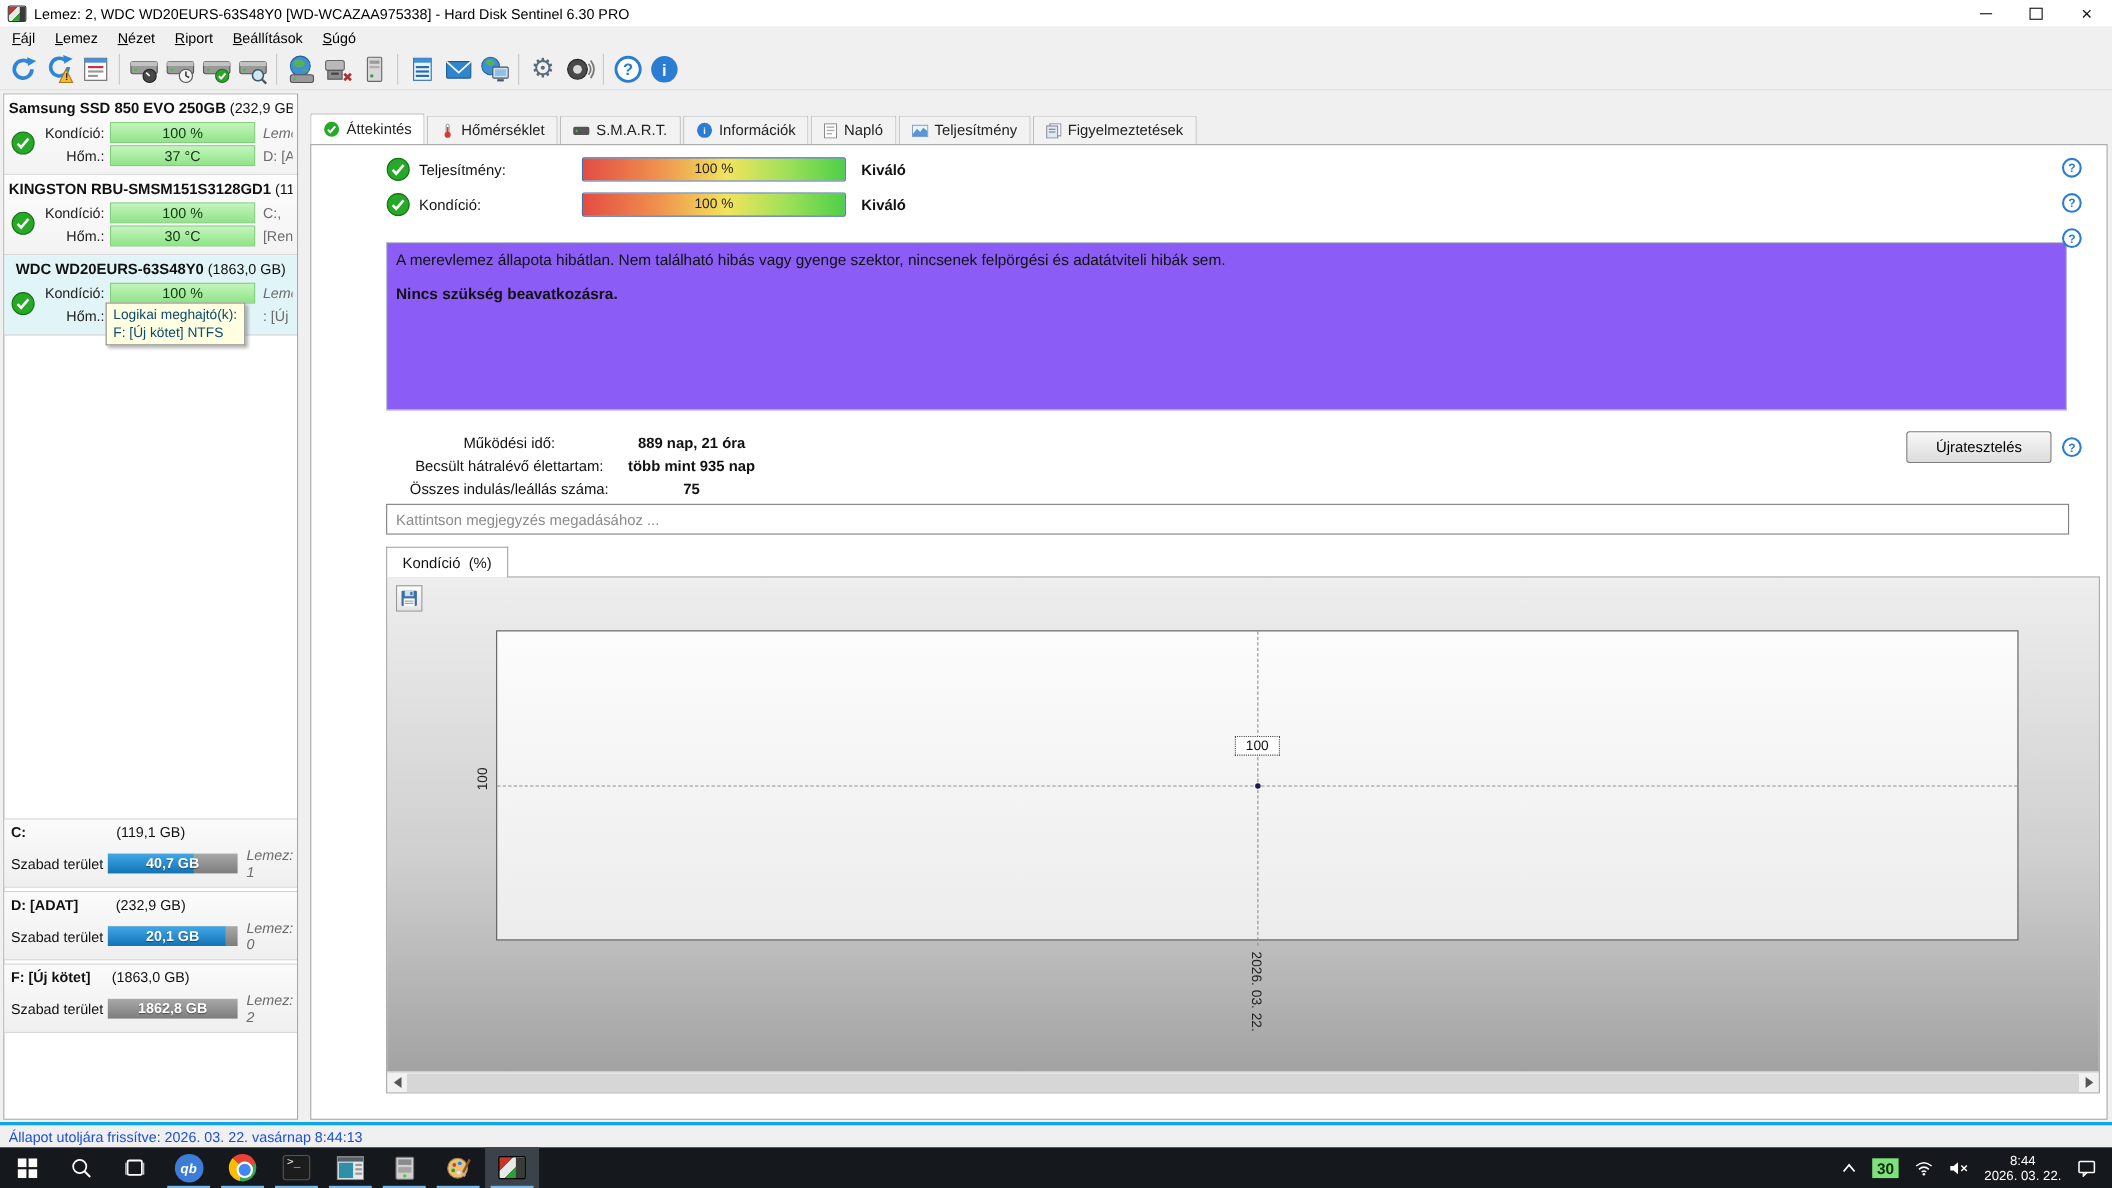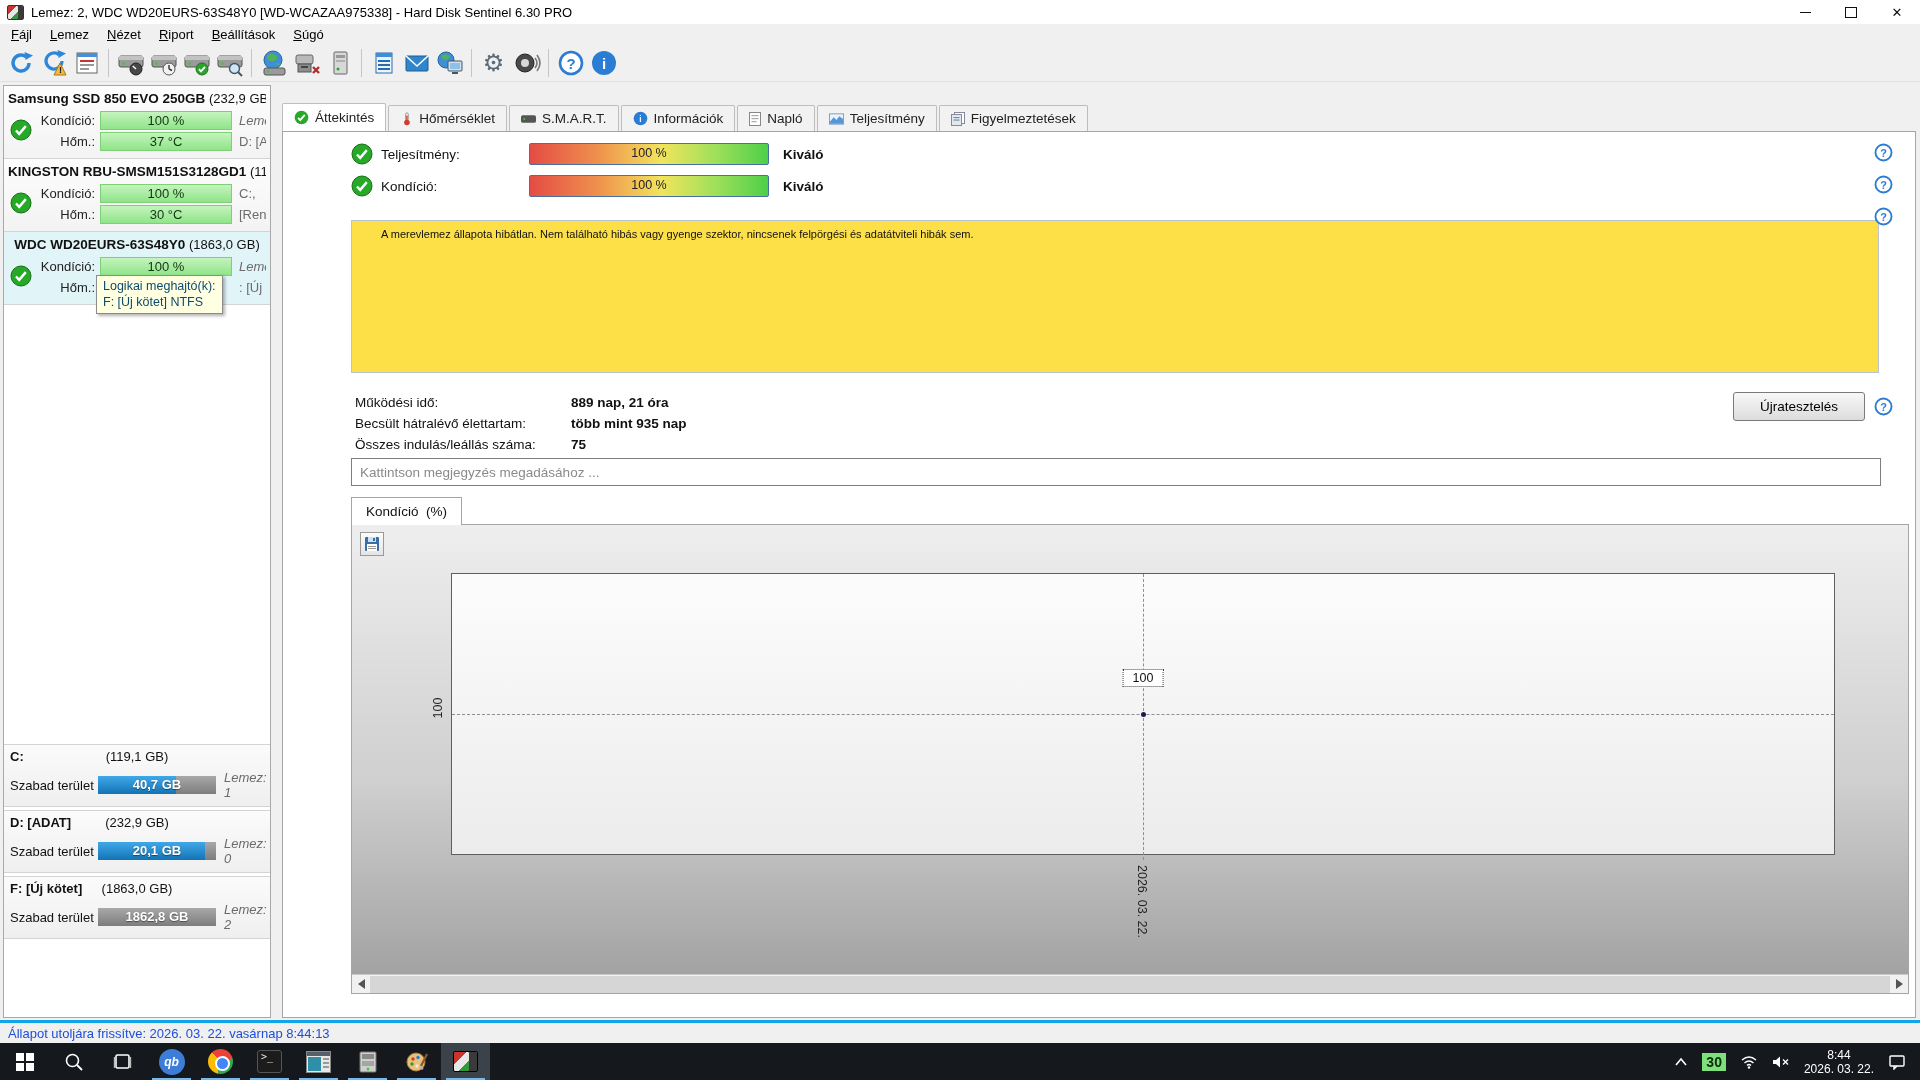--- a/index.html
+++ b/index.html
@@ -81,8 +81,8 @@
   .ovrating { margin-left:14px; font-weight:bold; font-size:13.5px; }
   .helpicon { position:absolute; right:22px; width:19px; height:19px; }
 
-  .statusbox { position:absolute; left:68px; top:88px; width:1528px; height:153px; background:#fde047;
-               border:1px solid #b9c4cf; padding:7px 29px; font-size:11px; color:#111; }
+  .statusbox { position:absolute; left:68px; top:88px; width:1528px; height:153px; background:#8b5cf6;
+               border:1px solid #b9c4cf; padding:7px 8px; font-size:14px; color:#111; }
   .statusbox .bold2 { font-weight:bold; margin-top:15px; }
 
   .stats { position:absolute; left:72px; top:260px; }

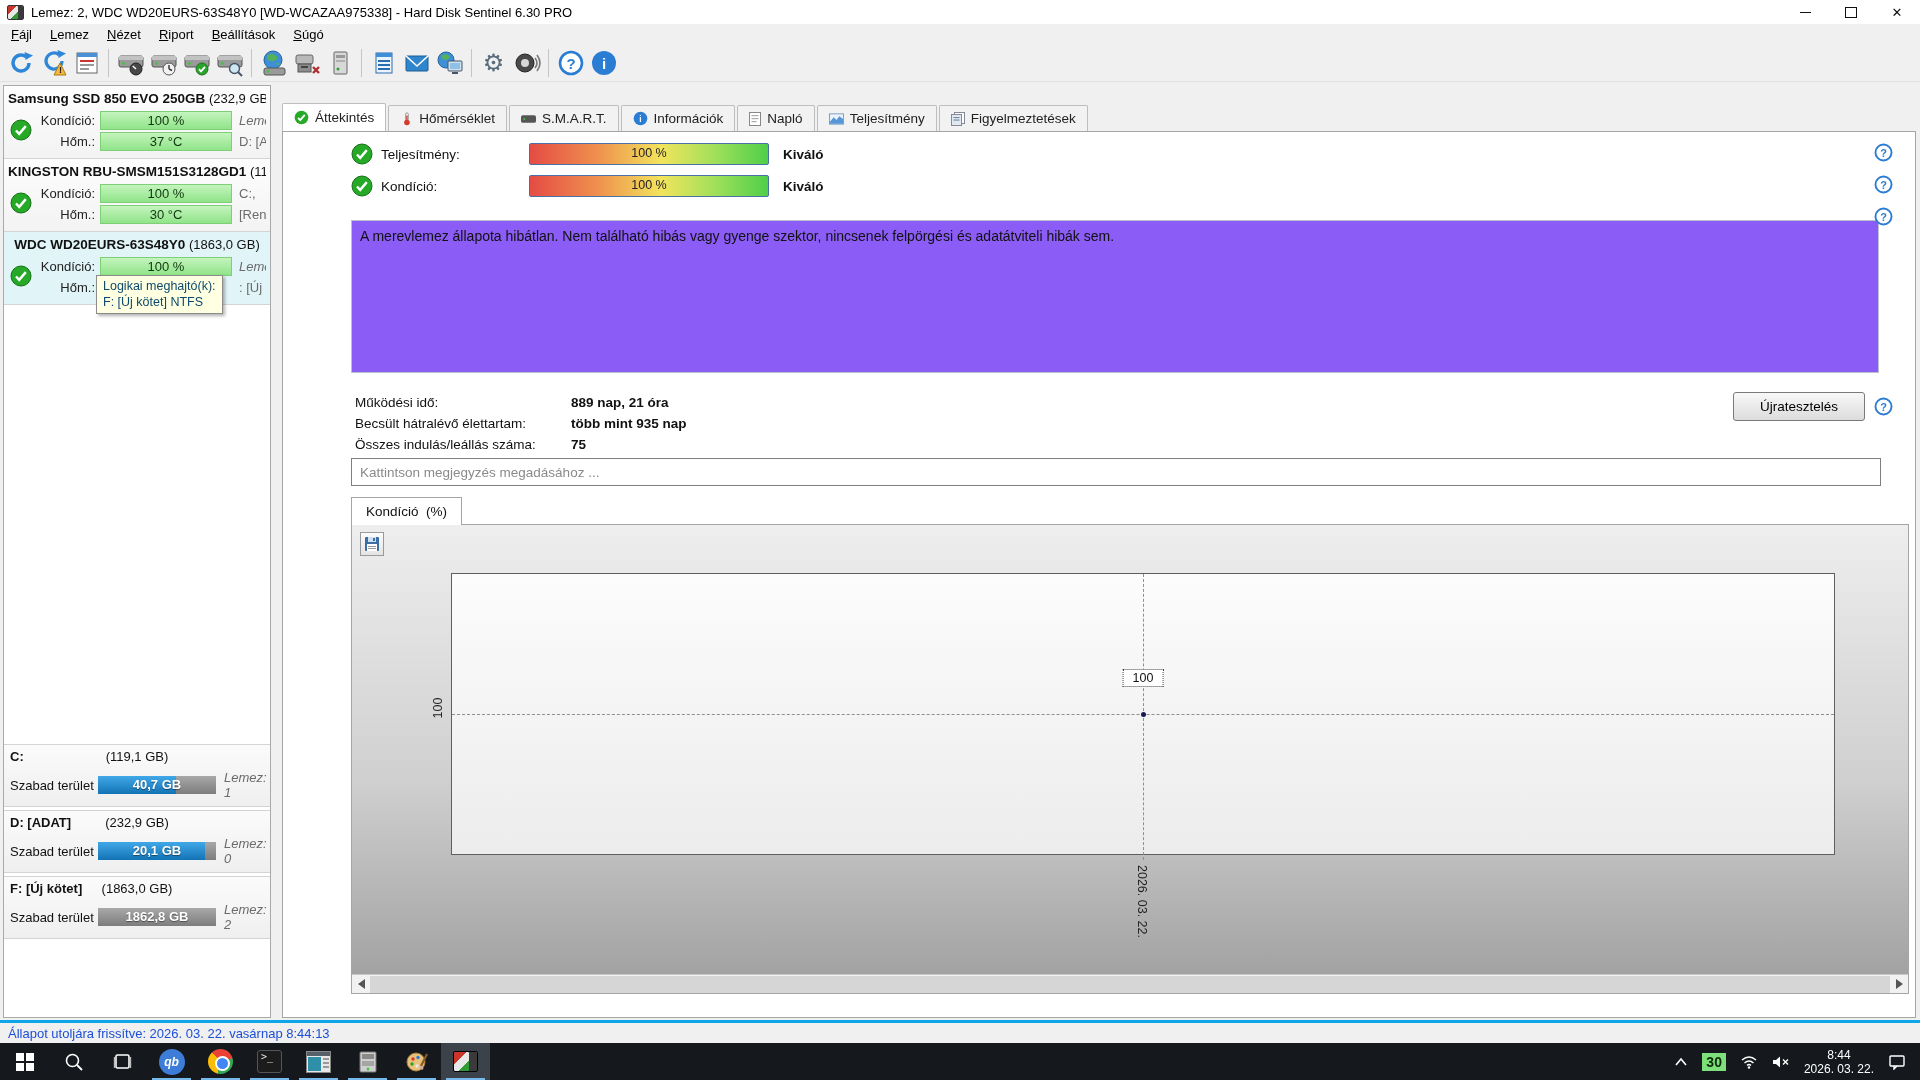--- a/index.html
+++ b/index.html
@@ -512,6 +512,7 @@
 
       <div class="statusbox">
         <div>A merevlemez állapota hibátlan. Nem található hibás vagy gyenge szektor, nincsenek felpörgési és adatátviteli hibák sem.</div>
+        <div class="bold2">Nincs szükség beavatkozásra.</div>
       </div>
       <div class="helpicon" style="top:75px;">
         <svg width="19" height="19" viewBox="0 0 26 26">

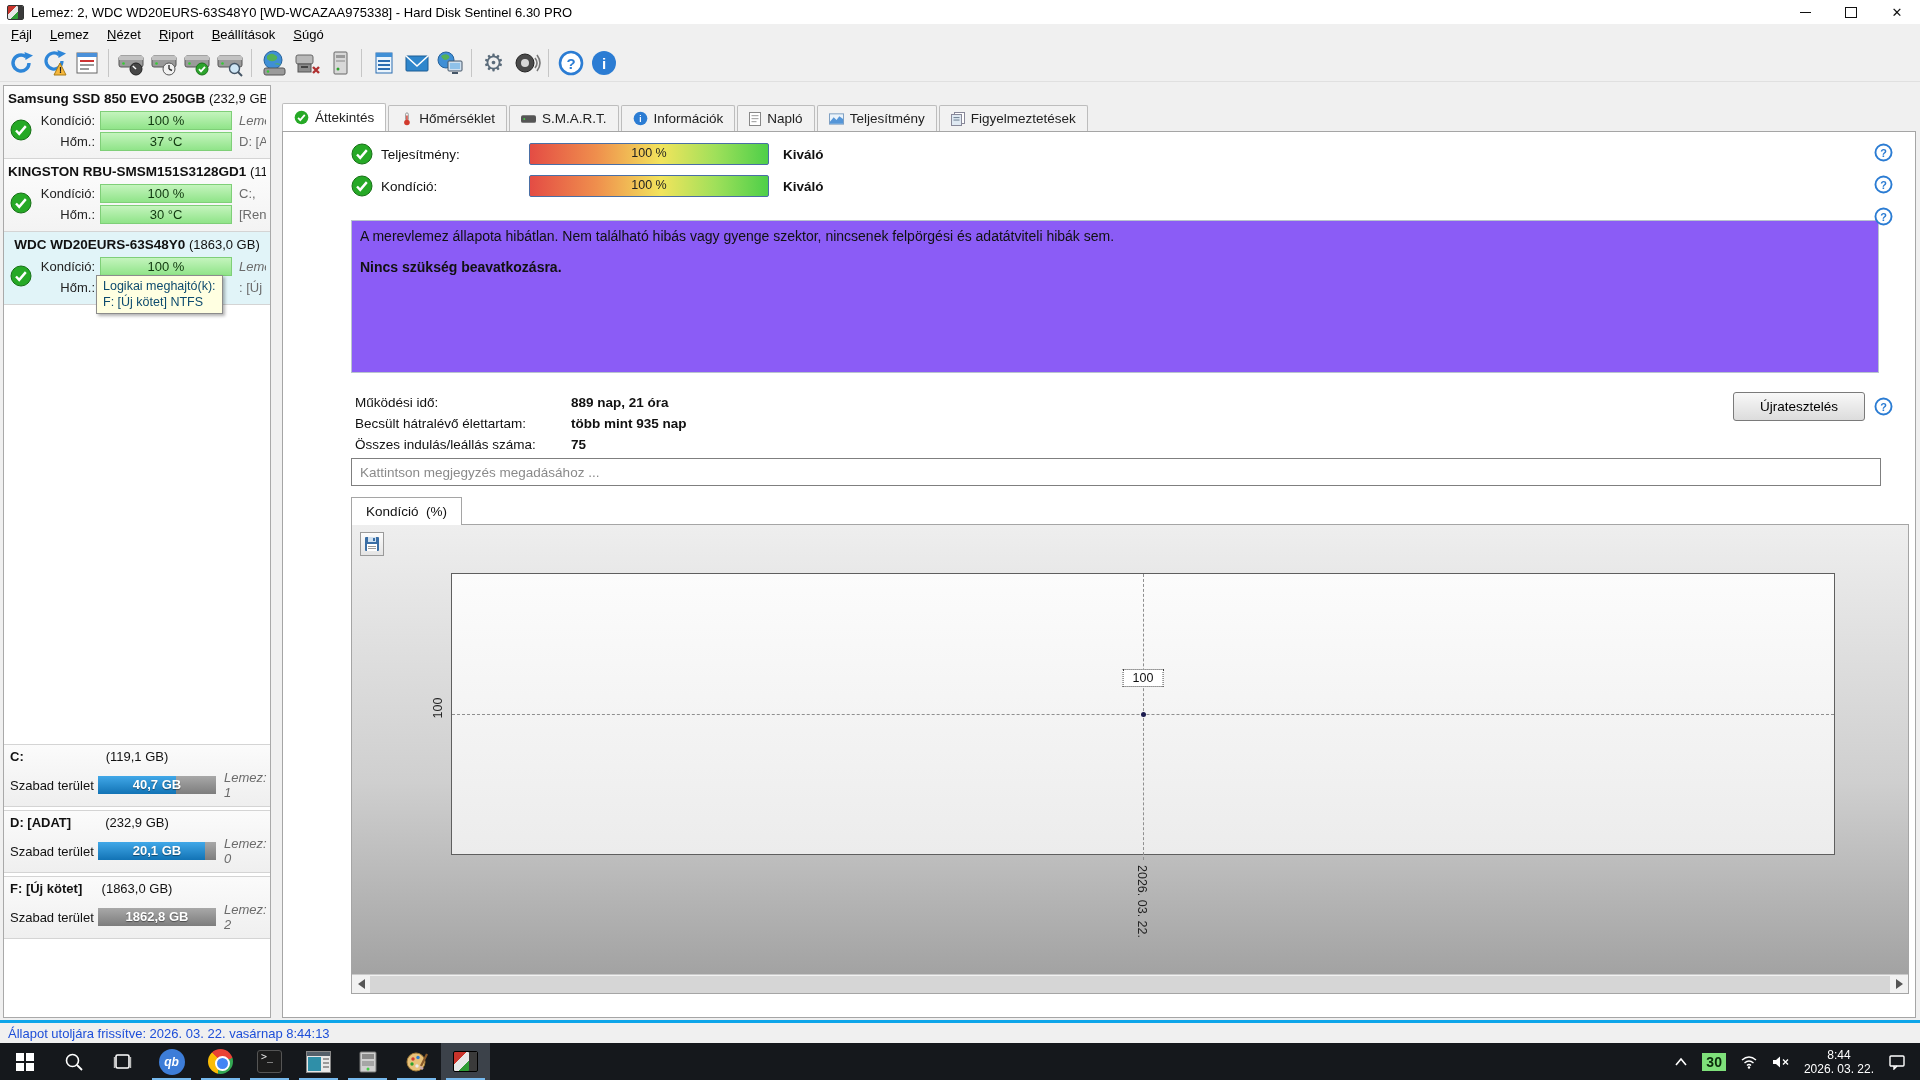--- a/index.html
+++ b/index.html
@@ -86,7 +86,7 @@
   .statusbox .bold2 { font-weight:bold; margin-top:15px; }
 
   .stats { position:absolute; left:72px; top:260px; }
-  .statrow { display:grid; grid-template-columns:216px auto; height:21px; align-items:center; font-size:13.5px; }
+  .statrow { display:grid; grid-template-columns:216px auto; height:21px; align-items:center; font-size:13.5px;text-align:center; }
   .statval { font-weight:bold; }
   .retest-btn { position:absolute; right:50px; top:260px; width:132px; height:29px;
                 background:linear-gradient(#f8f8f8,#dcdcdc); border:1px solid #7a7a7a; border-radius:3px;

